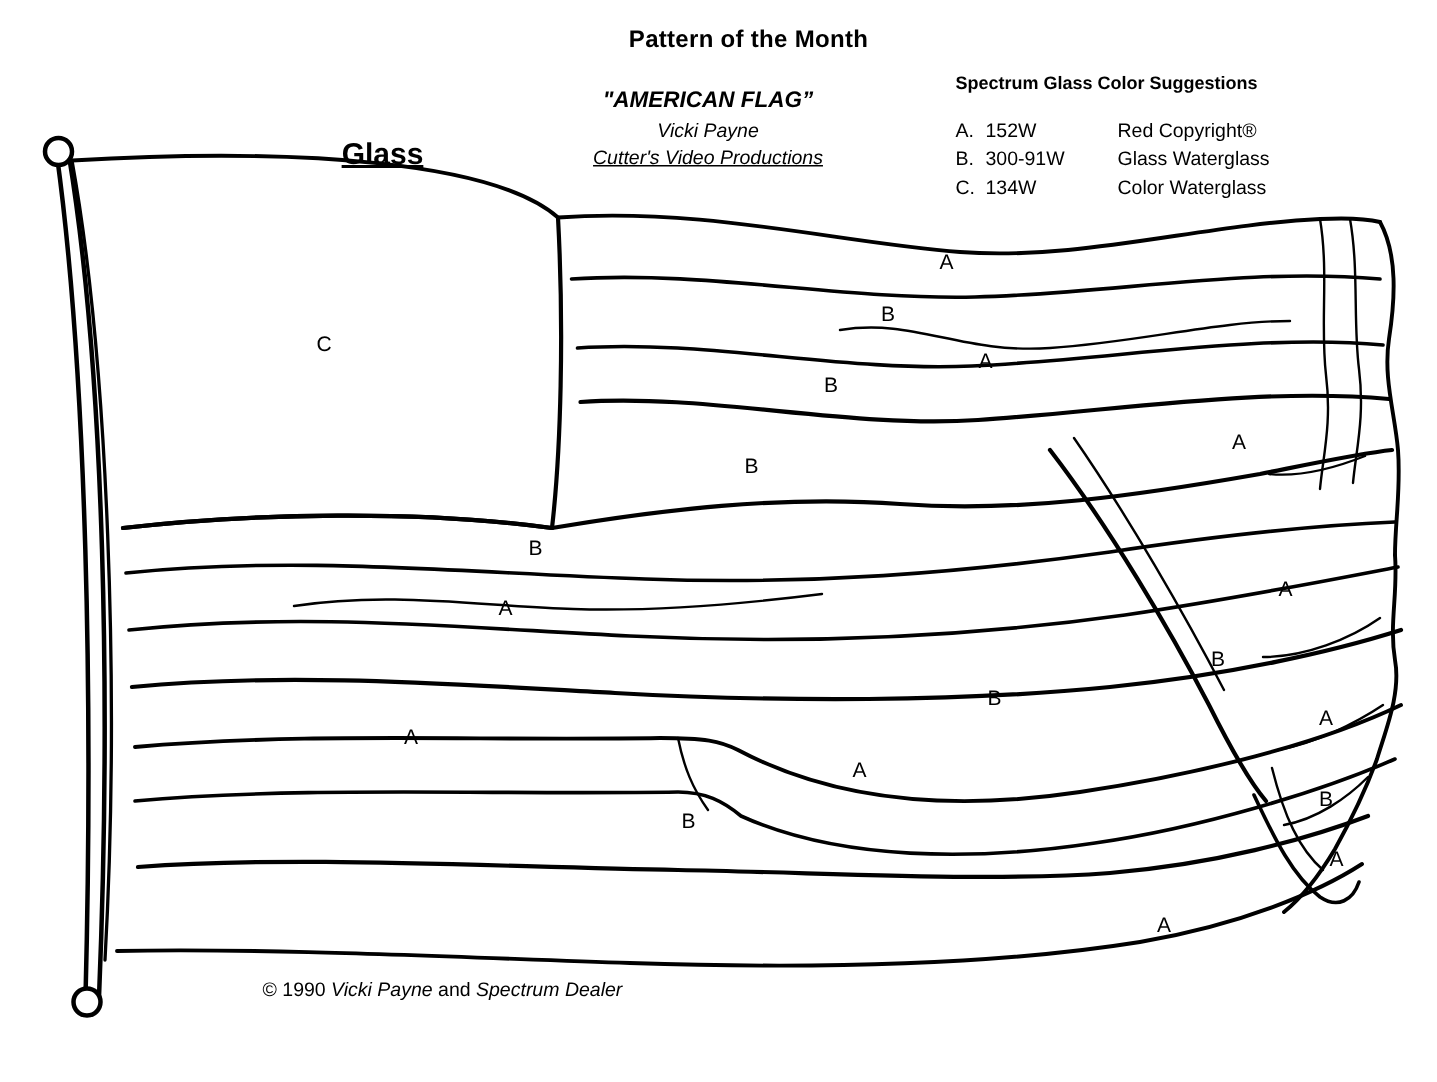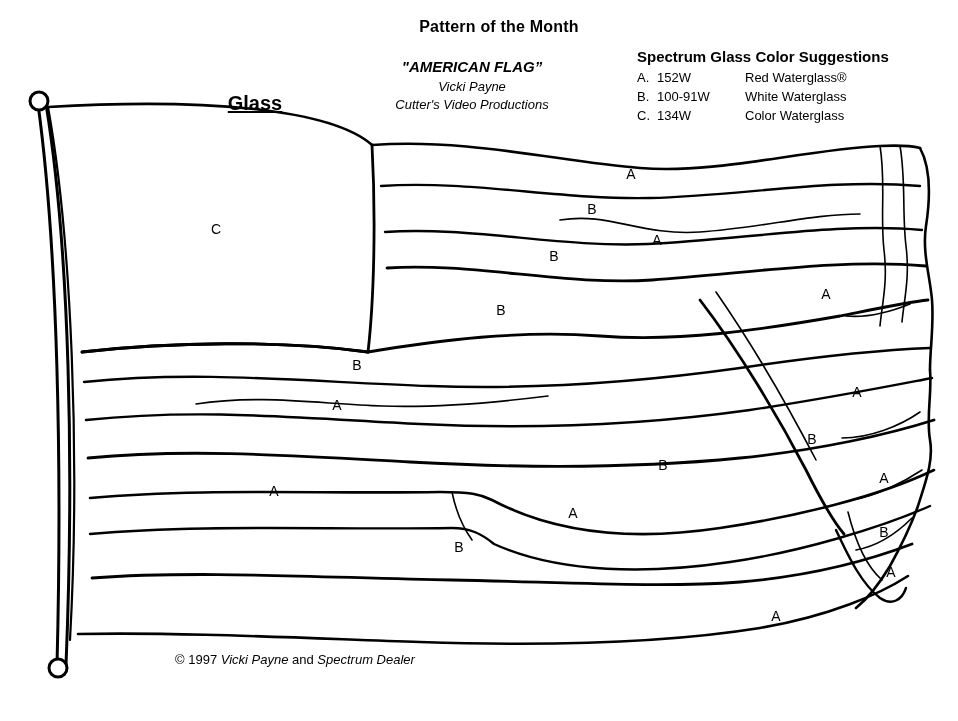--- a/index.html
+++ b/index.html
@@ -77,9 +77,9 @@
     font-size: 13px;
   }
   #legend-title {
-    font-size: 15px;
-    font-weight: bold;
-    margin-bottom: 3px;
+    font-size: 12px;
+    font-weight: bold;
+    margin-bottom: 15px;
   }
   .legend-row {
     display: flex;

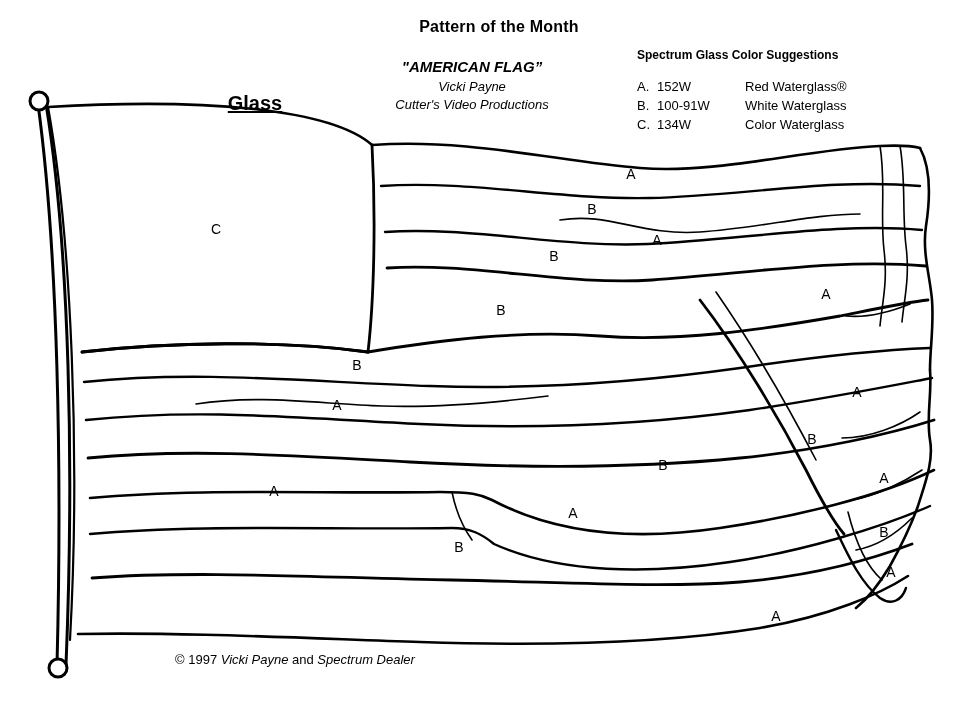--- a/index.html
+++ b/index.html
@@ -135,7 +135,7 @@
     <div class="legend-row">
       <span class="legend-key">A.</span>
       <span class="legend-code">152W</span>
-      <span class="legend-name">Red Waterglass®</span>
+      <span class="legend-name">Red Copyright®</span>
     </div>
     <div class="legend-row">
       <span class="legend-key">B.</span>

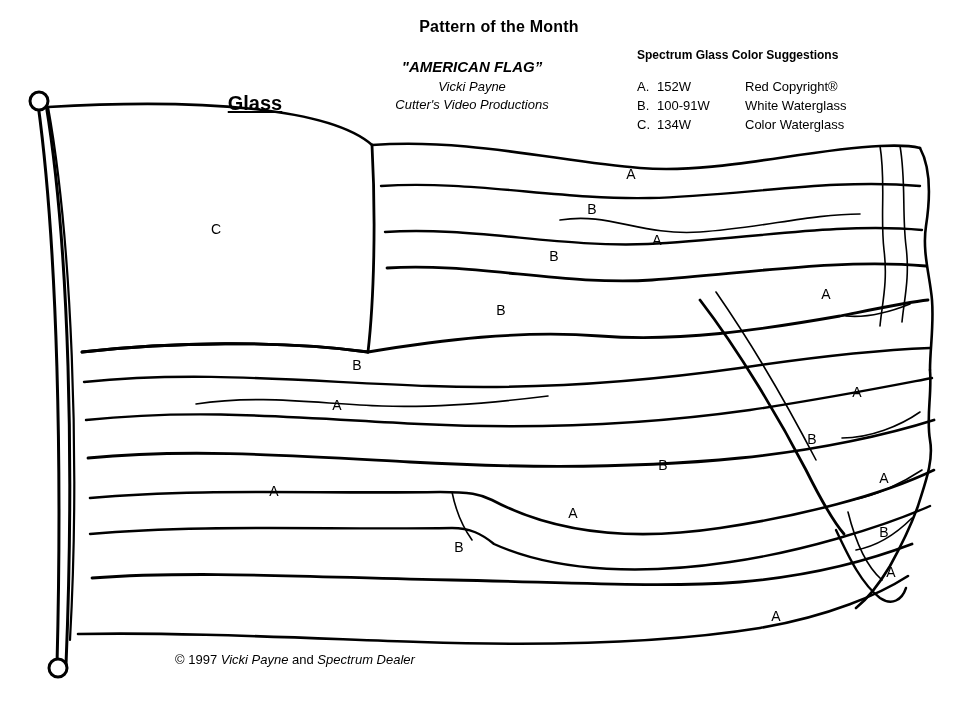--- a/index.html
+++ b/index.html
@@ -55,6 +55,7 @@
     text-align: center;
     font-size: 13px;
     font-style: italic;
+    text-decoration: underline;
   }
   #brand-line1 {
     left: 120px; top: 68px;

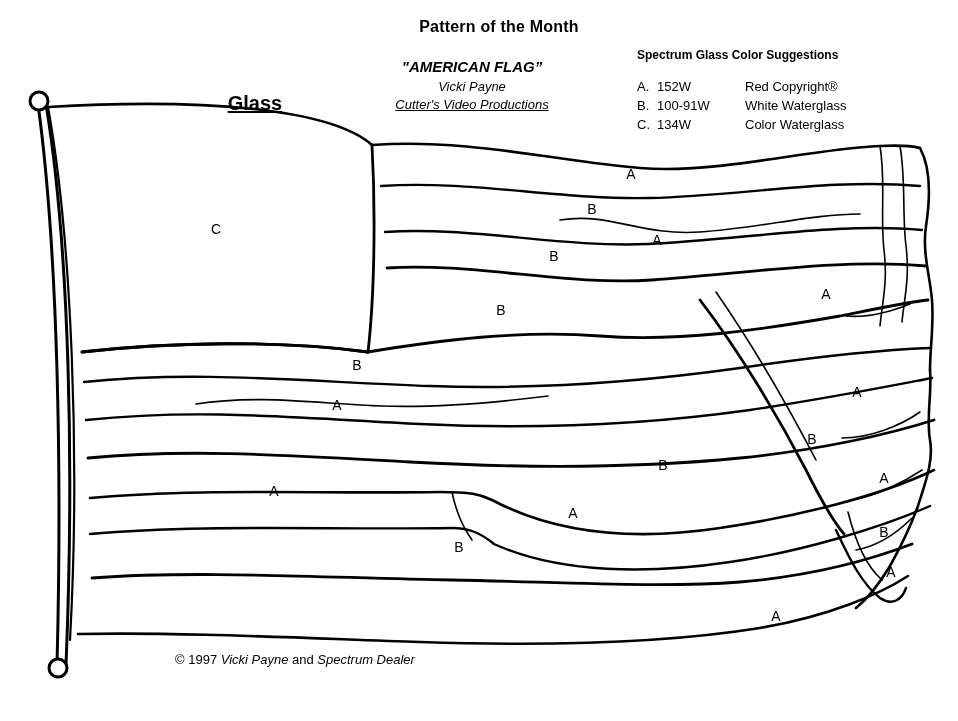--- a/index.html
+++ b/index.html
@@ -140,7 +140,7 @@
     </div>
     <div class="legend-row">
       <span class="legend-key">B.</span>
-      <span class="legend-code">100-91W</span>
+      <span class="legend-code">300-91W</span>
       <span class="legend-name">White Waterglass</span>
     </div>
     <div class="legend-row">

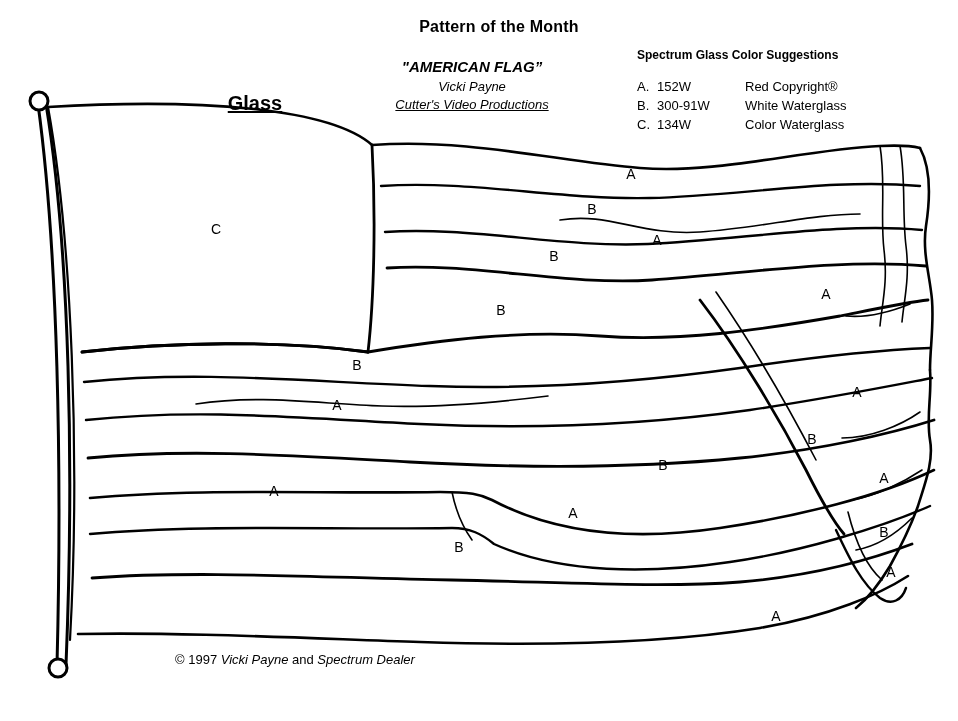--- a/index.html
+++ b/index.html
@@ -141,7 +141,7 @@
     <div class="legend-row">
       <span class="legend-key">B.</span>
       <span class="legend-code">300-91W</span>
-      <span class="legend-name">White Waterglass</span>
+      <span class="legend-name">Glass Waterglass</span>
     </div>
     <div class="legend-row">
       <span class="legend-key">C.</span>

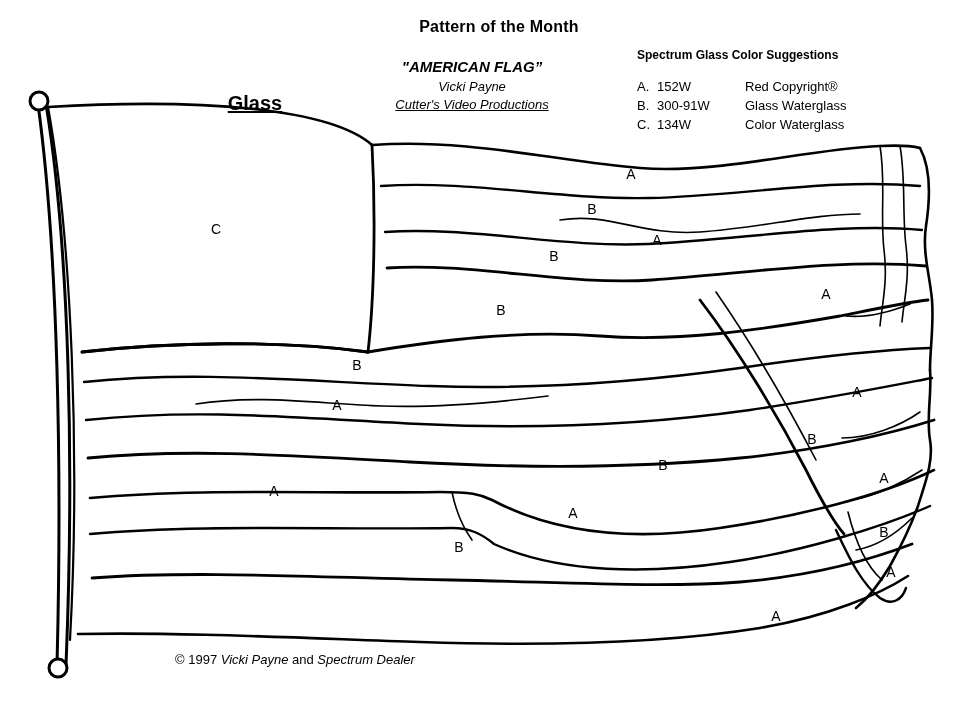--- a/index.html
+++ b/index.html
@@ -243,7 +243,7 @@
   </svg>
 
   <div class="txt" id="copyright">
-    <span>© 1997 </span><i>Vicki Payne</i><span> and </span><i>Spectrum Dealer</i>
+    <span>© 1990 </span><i>Vicki Payne</i><span> and </span><i>Spectrum Dealer</i>
   </div>
 
 

